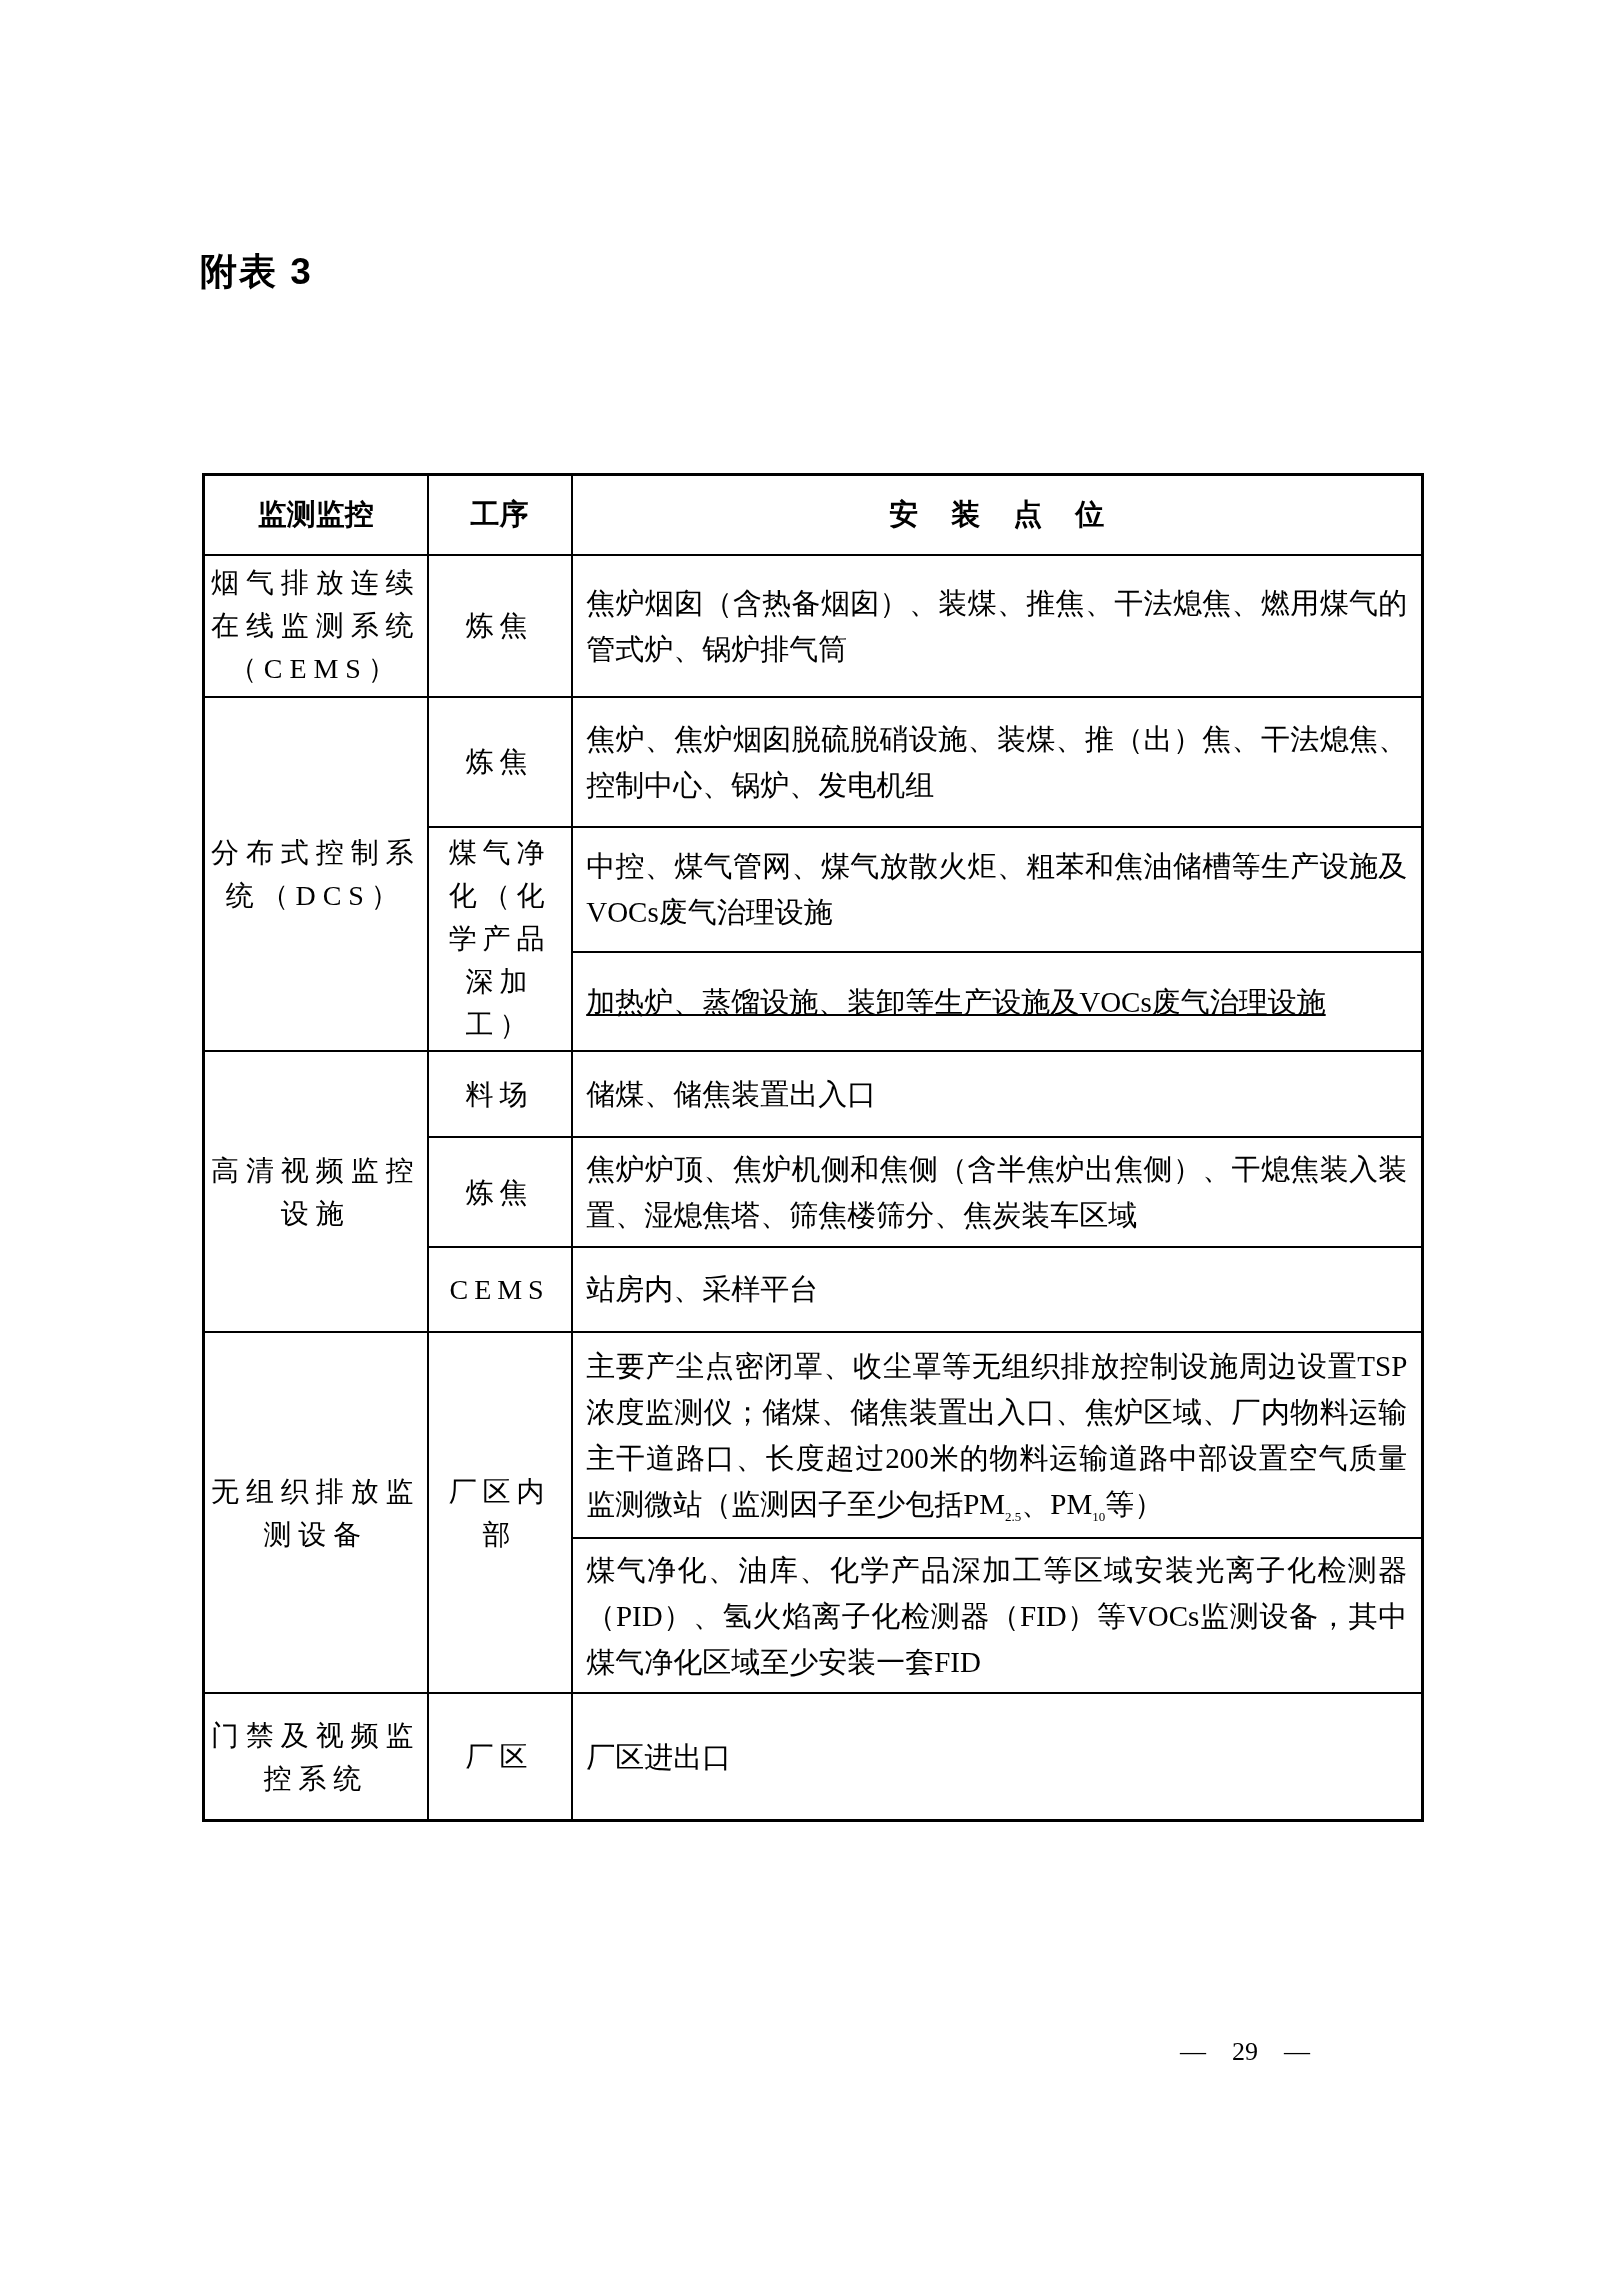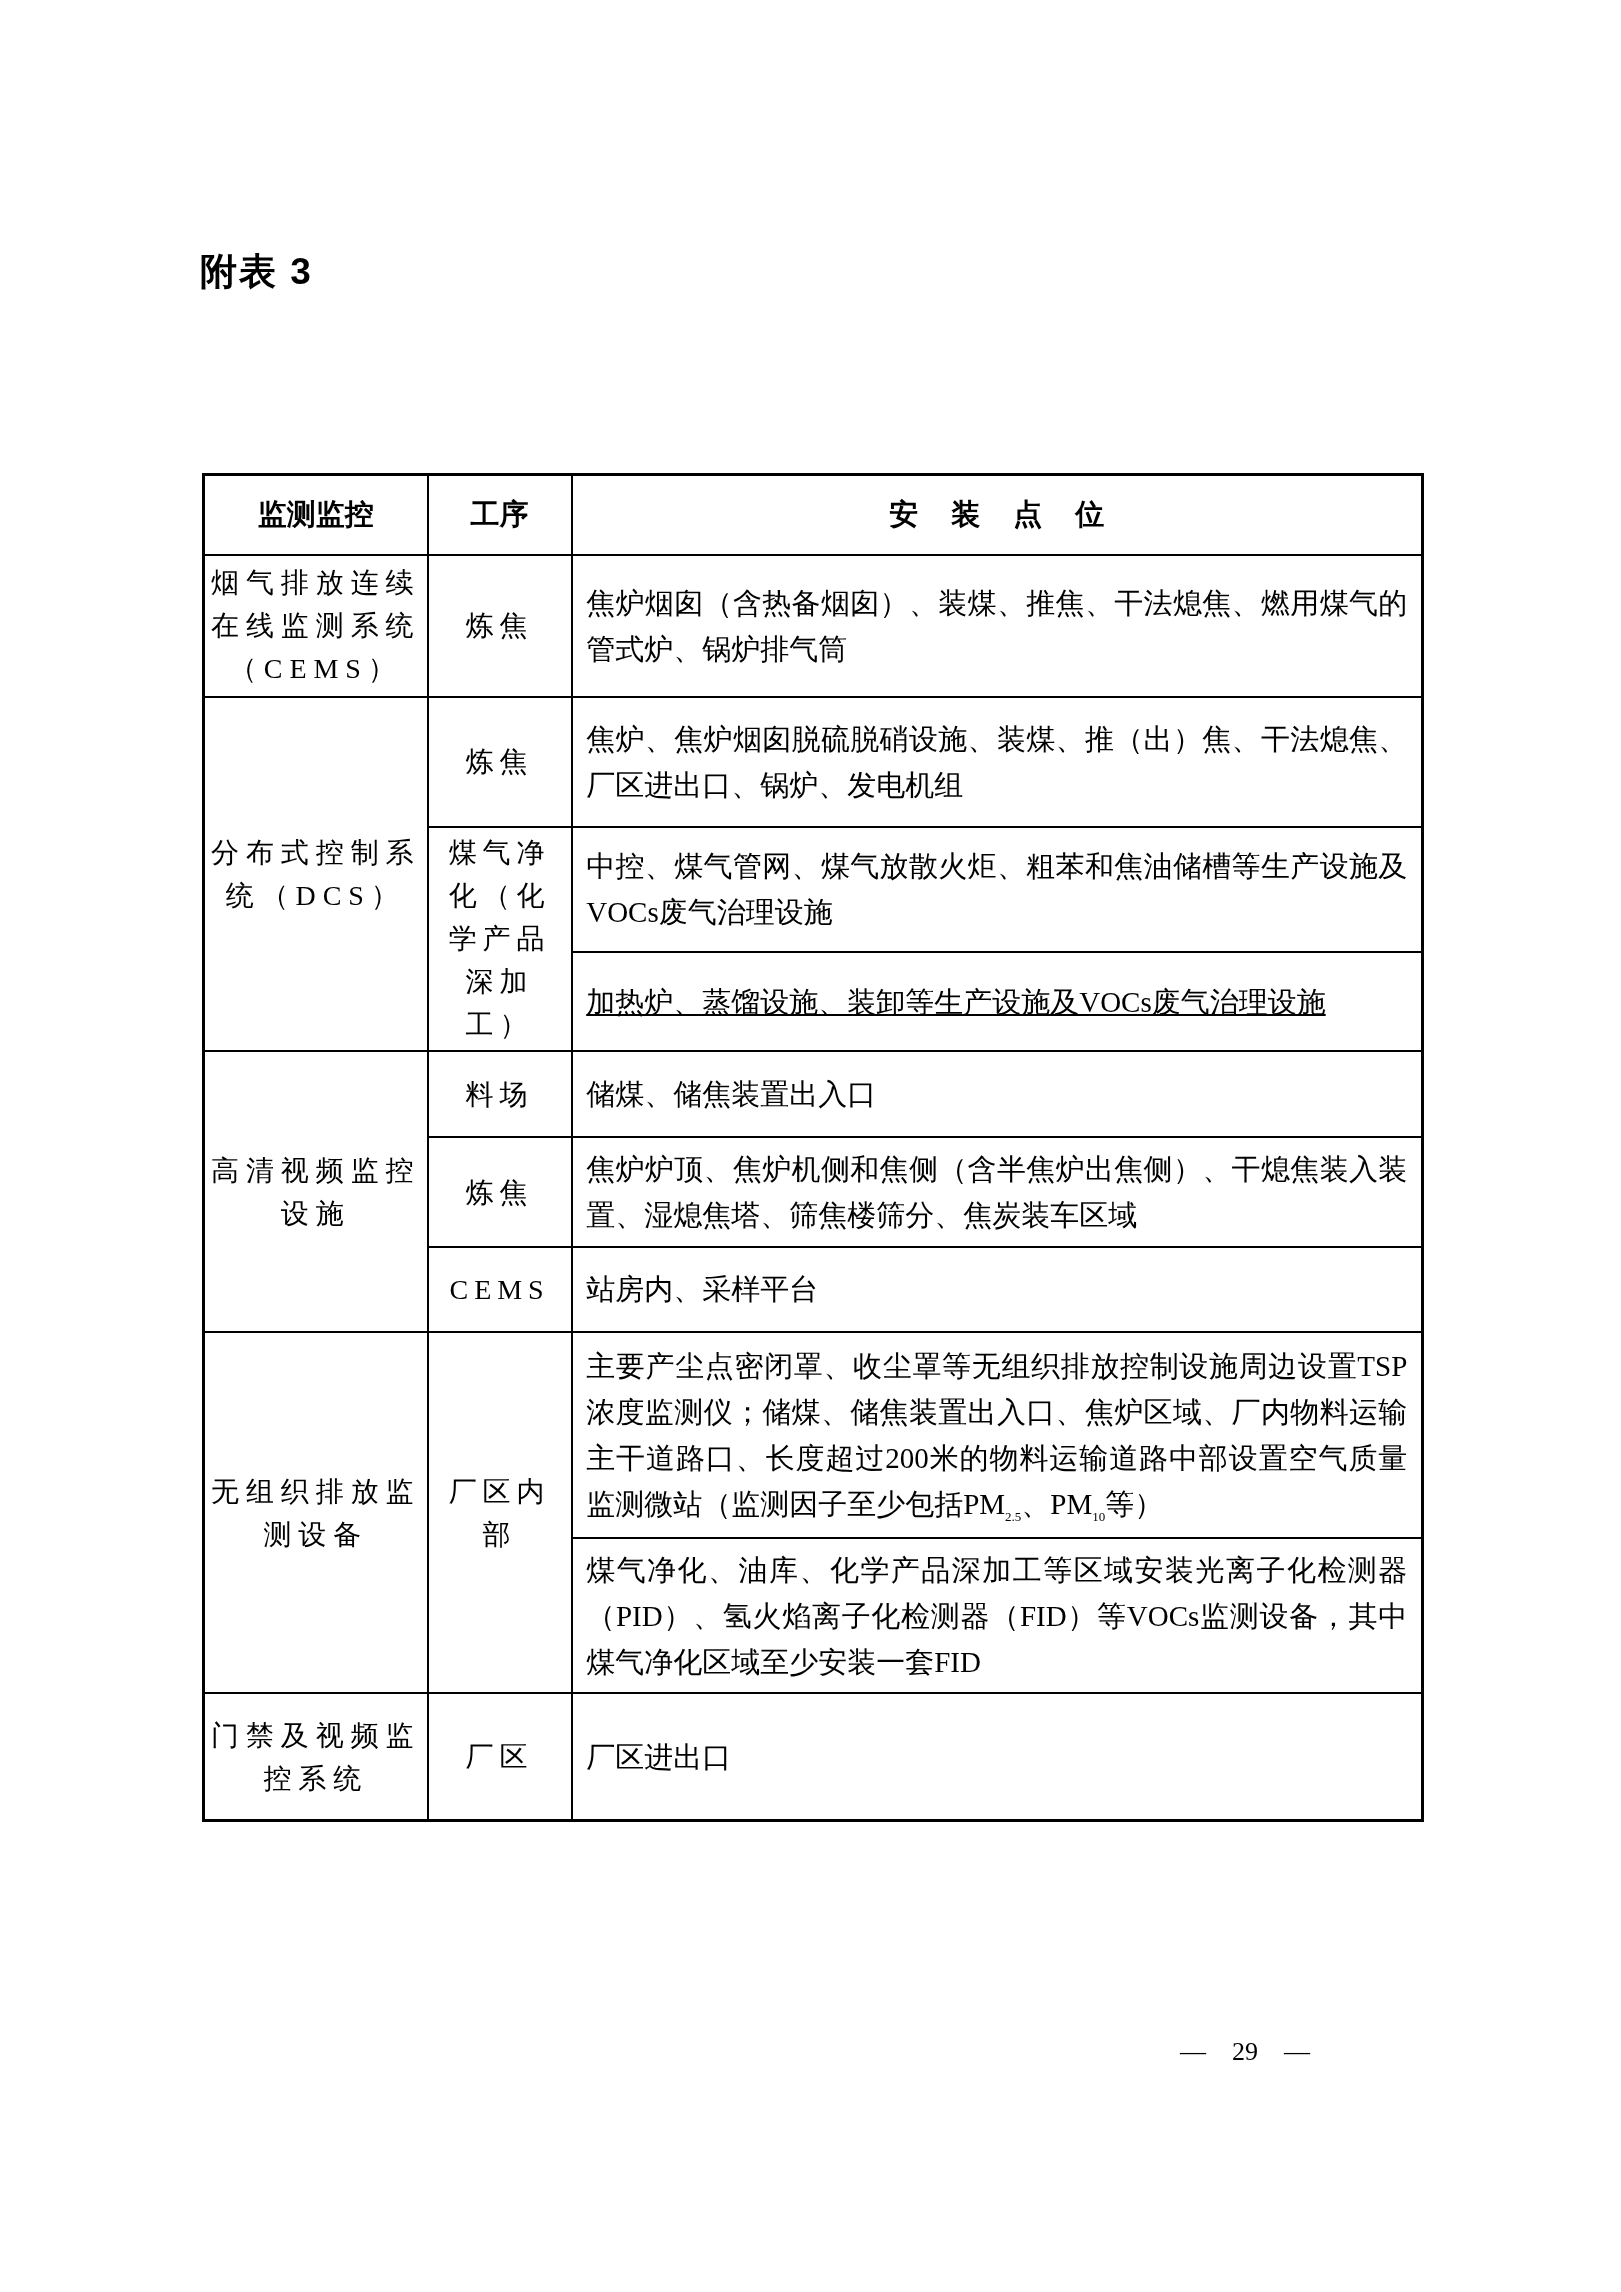--- a/index.html
+++ b/index.html
@@ -110,7 +110,7 @@
         <tr class="r2">
           <td class="c1" rowspan="3">分布式控制系统（DCS）</td>
           <td class="c2">炼焦</td>
-          <td class="c3">焦炉、焦炉烟囱脱硫脱硝设施、装煤、推（出）焦、干法熄焦、厂区进出口、锅炉、发电机组</td>
+          <td class="c3">焦炉、焦炉烟囱脱硫脱硝设施、装煤、推（出）焦、干法熄焦、控制中心、锅炉、发电机组</td>
         </tr>
         <tr class="r3">
           <td class="c2" rowspan="2">煤气净化（化学产品深加工）</td>

